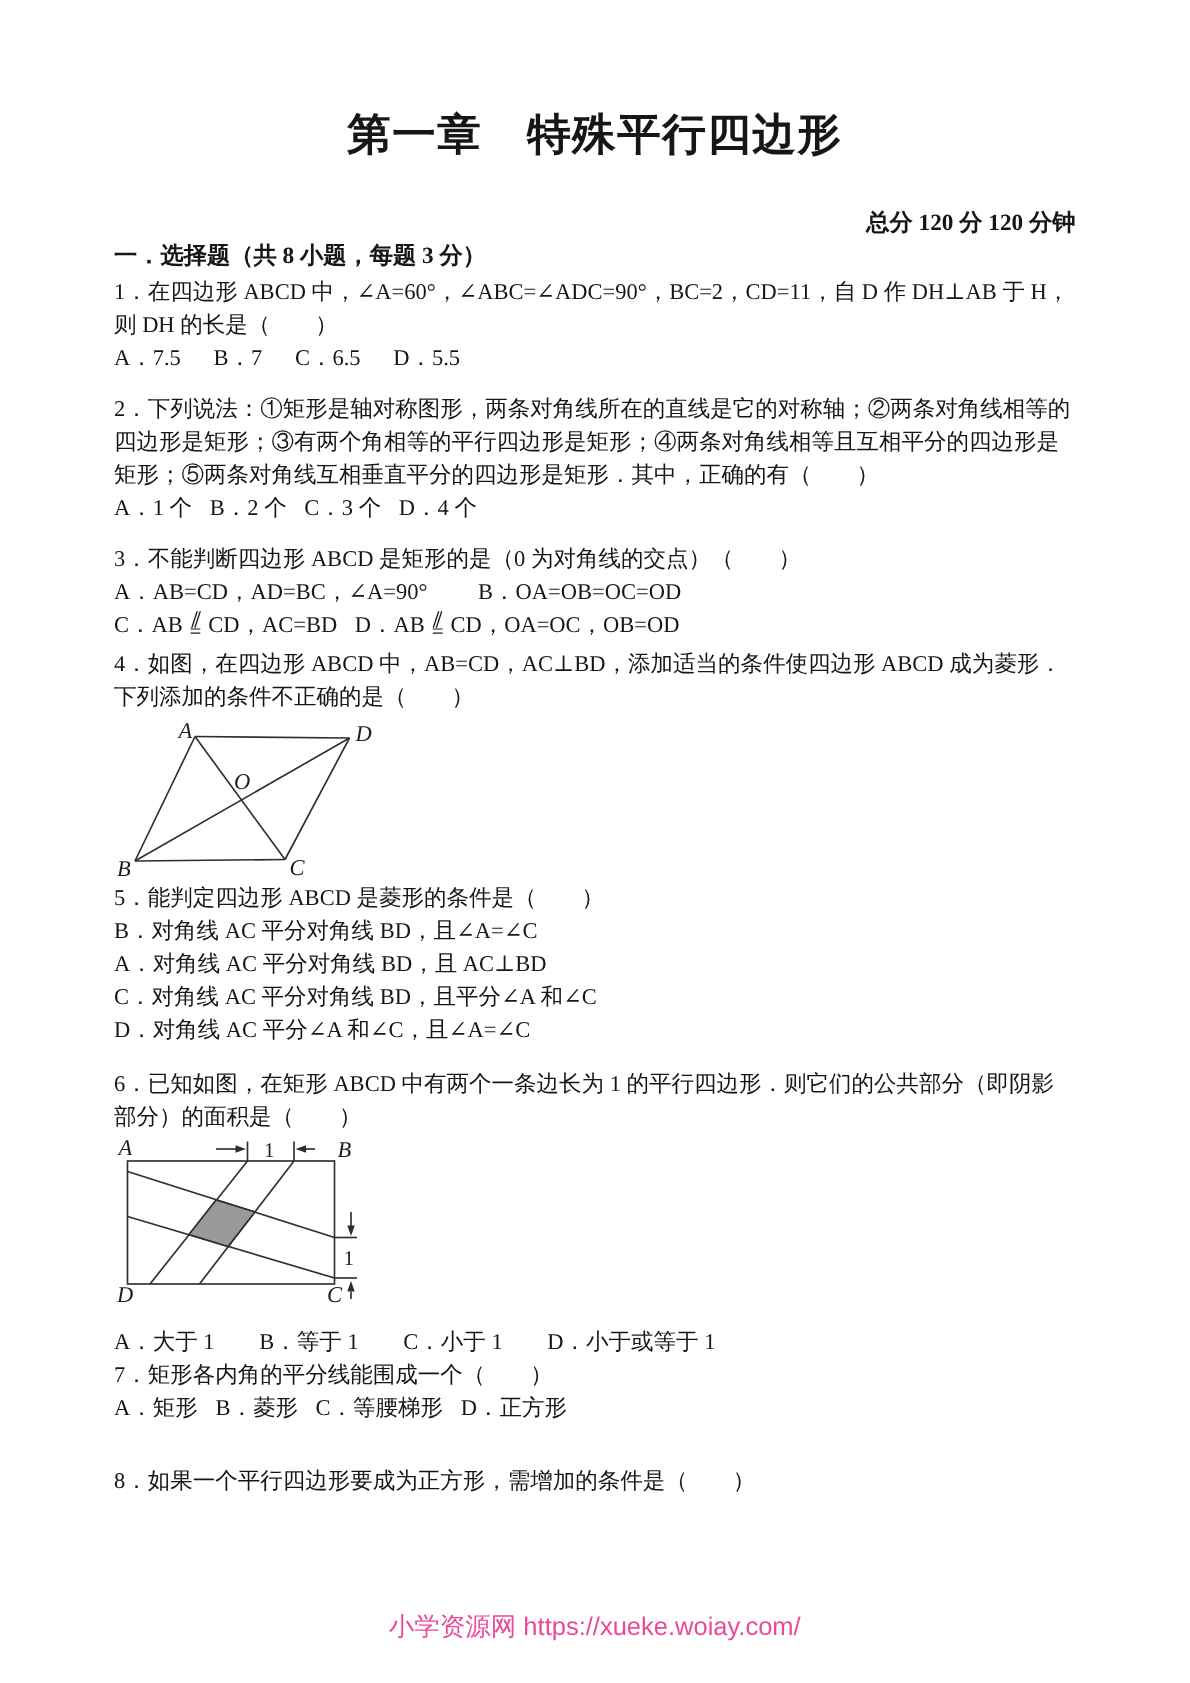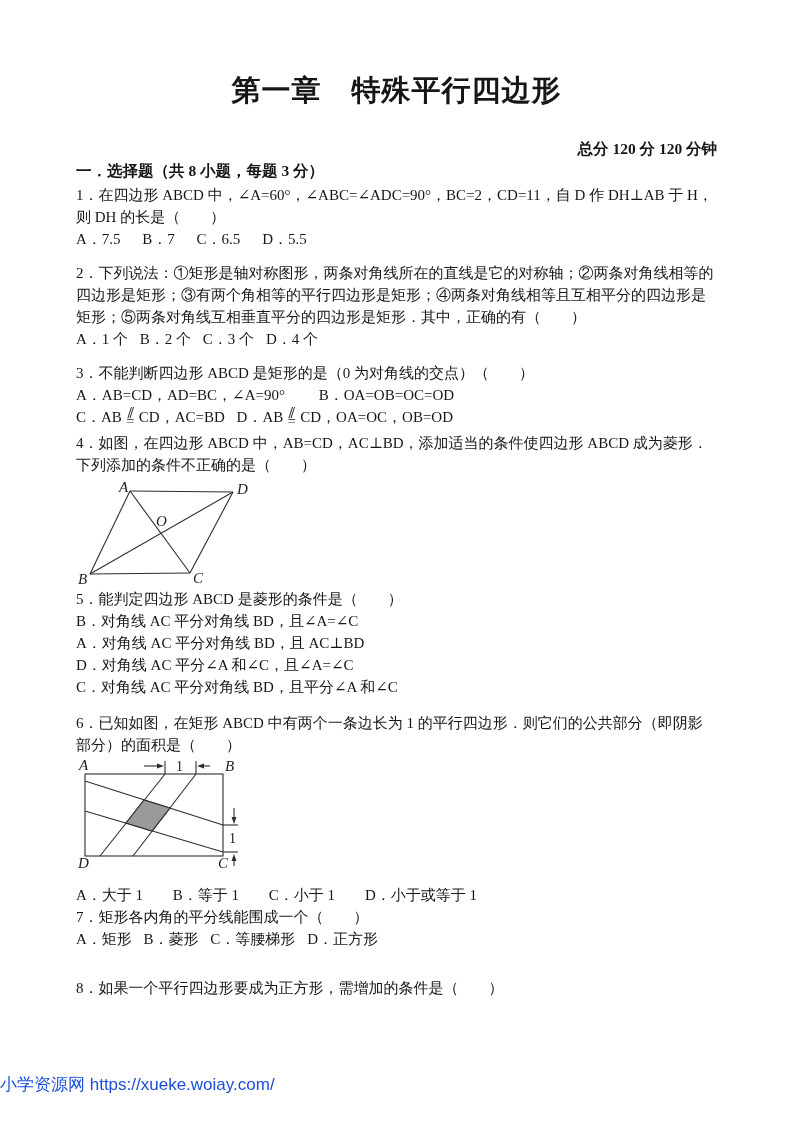--- a/index.html
+++ b/index.html
@@ -136,8 +136,8 @@
     <p>
       <span class="opt-block">B．对角线 AC 平分对角线 BD，且∠A=∠C</span>
       <span class="opt-block">A．对角线 AC 平分对角线 BD，且 AC⊥BD</span>
+      <span class="opt-block">C．对角线 AC 平分对角线 BD，且平分∠A 和∠C</span>
       <span class="opt-block">D．对角线 AC 平分∠A 和∠C，且∠A=∠C</span>
-      <span class="opt-block">C．对角线 AC 平分对角线 BD，且平分∠A 和∠C</span>
     </p>
   </div>
 

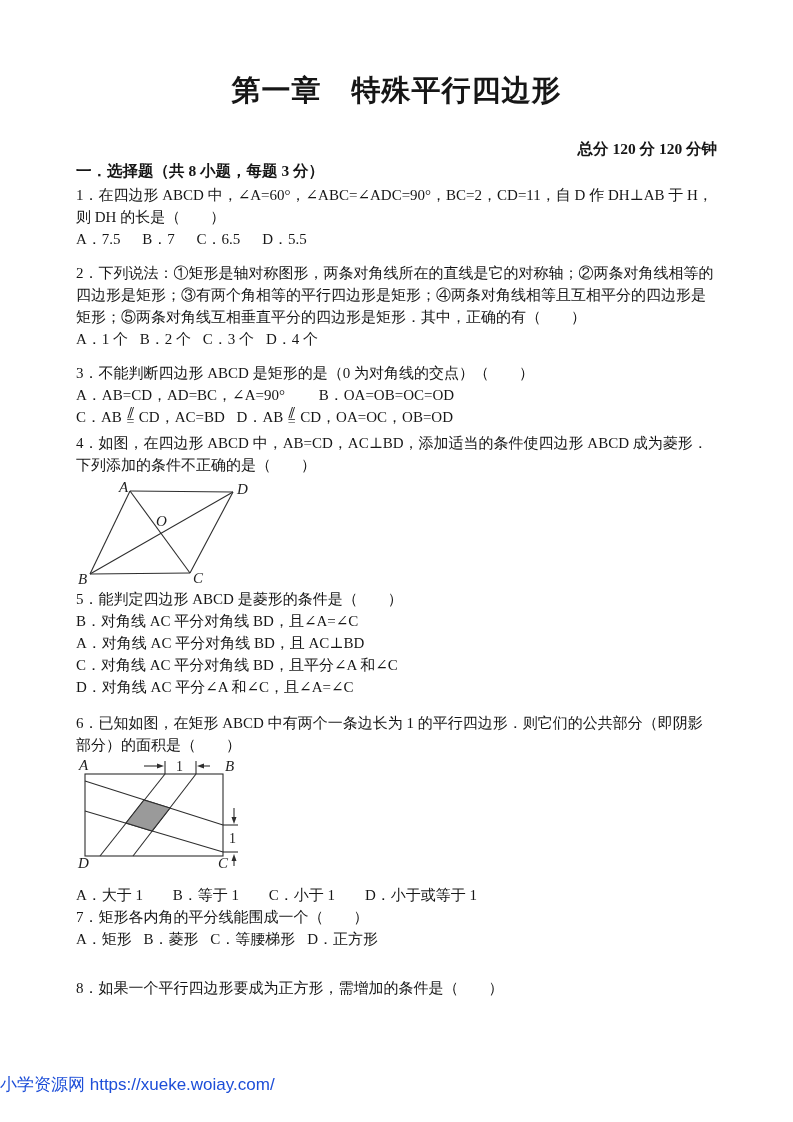--- a/index.html
+++ b/index.html
@@ -67,7 +67,8 @@
     position: absolute;
     left: 0; right: 0;
     bottom: 26px;
-    color: #1d4ed8;
+    text-align: center;
+    color: #ec4899;
     font-size: 17px;
     font-family: "Liberation Sans", "DejaVu Sans", sans-serif;
   }

